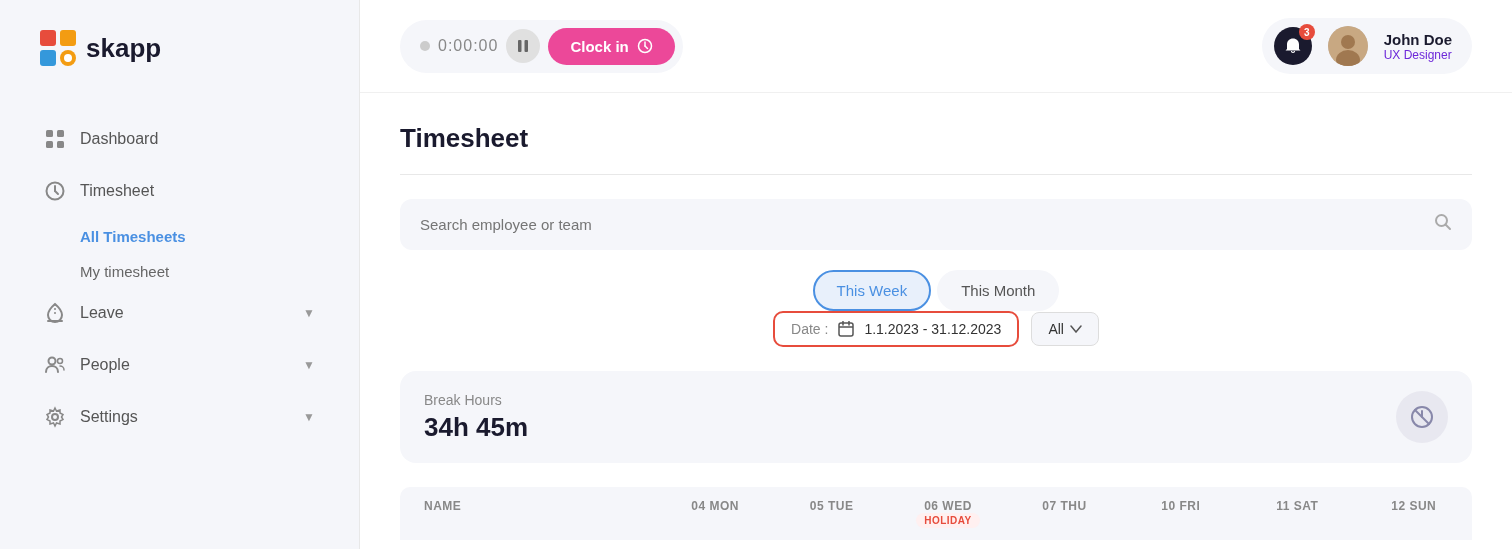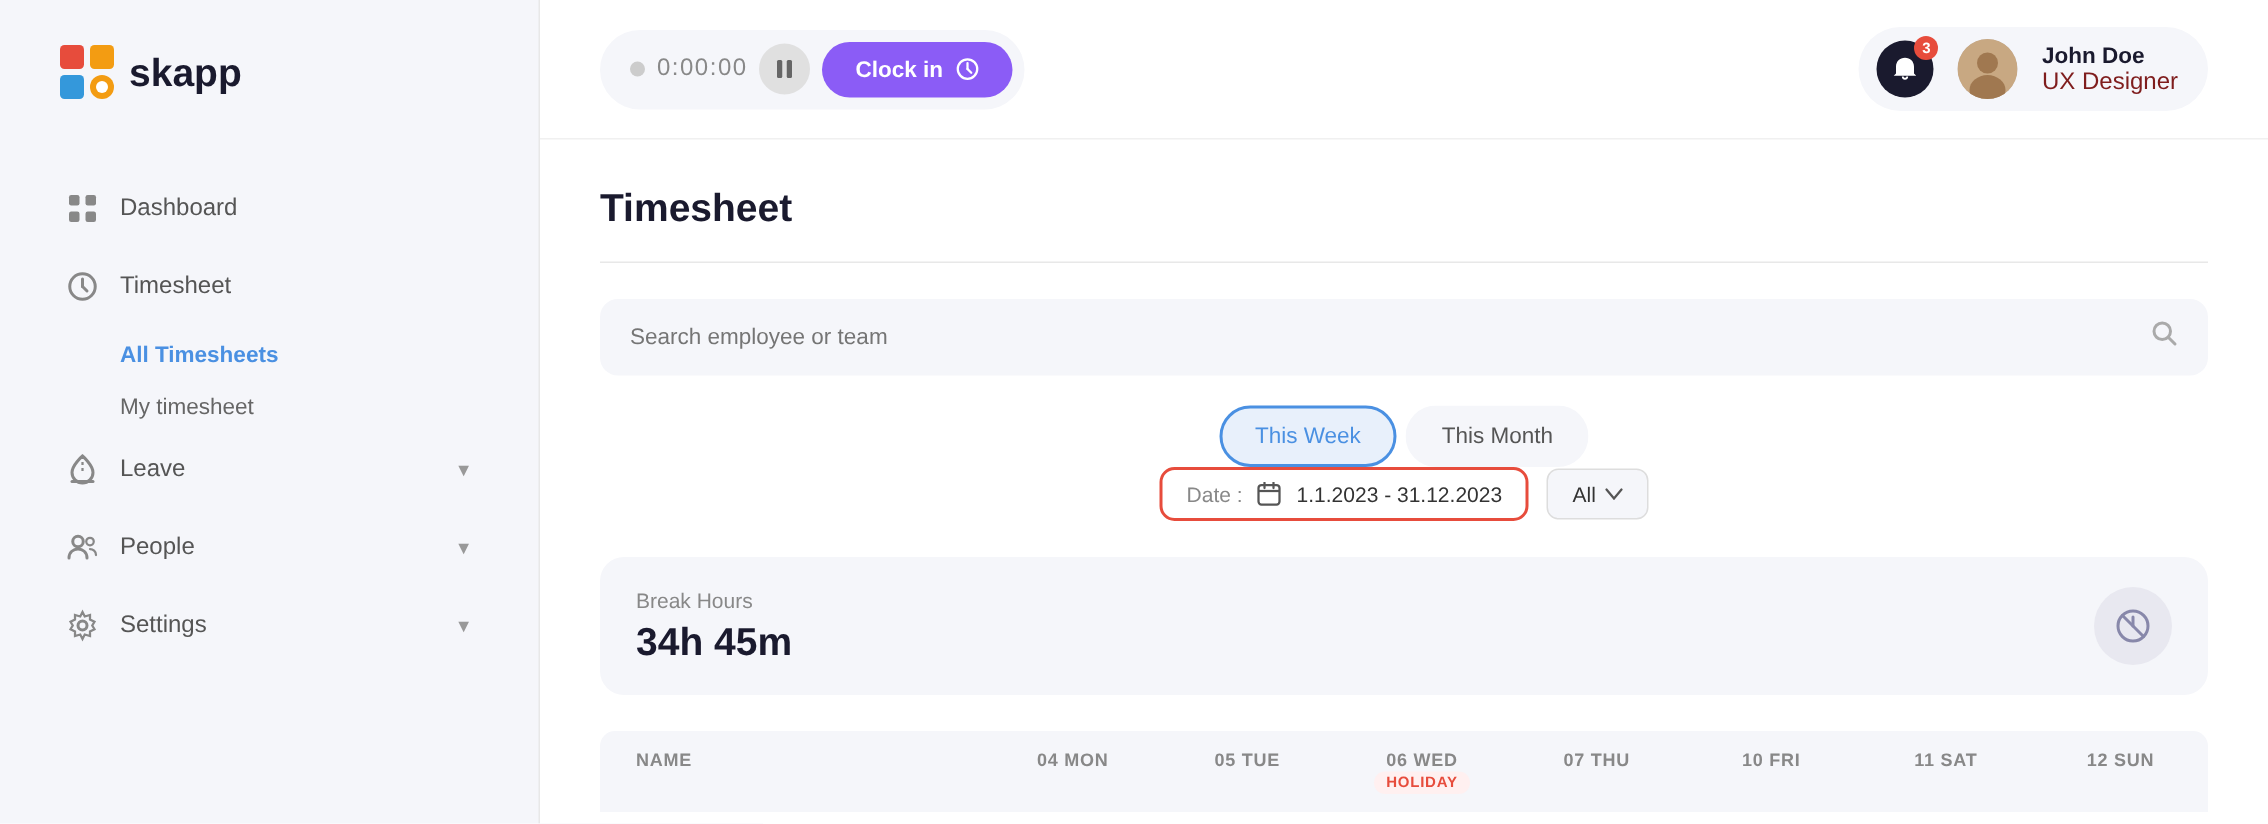--- a/index.html
+++ b/index.html
@@ -112,7 +112,7 @@
       font-size: 14px;
     }
     .clock-in-btn {
-      background: #8b5cf6;
+      background: #ec4899;
       color: #fff;
       border: none;
       border-radius: 50px;

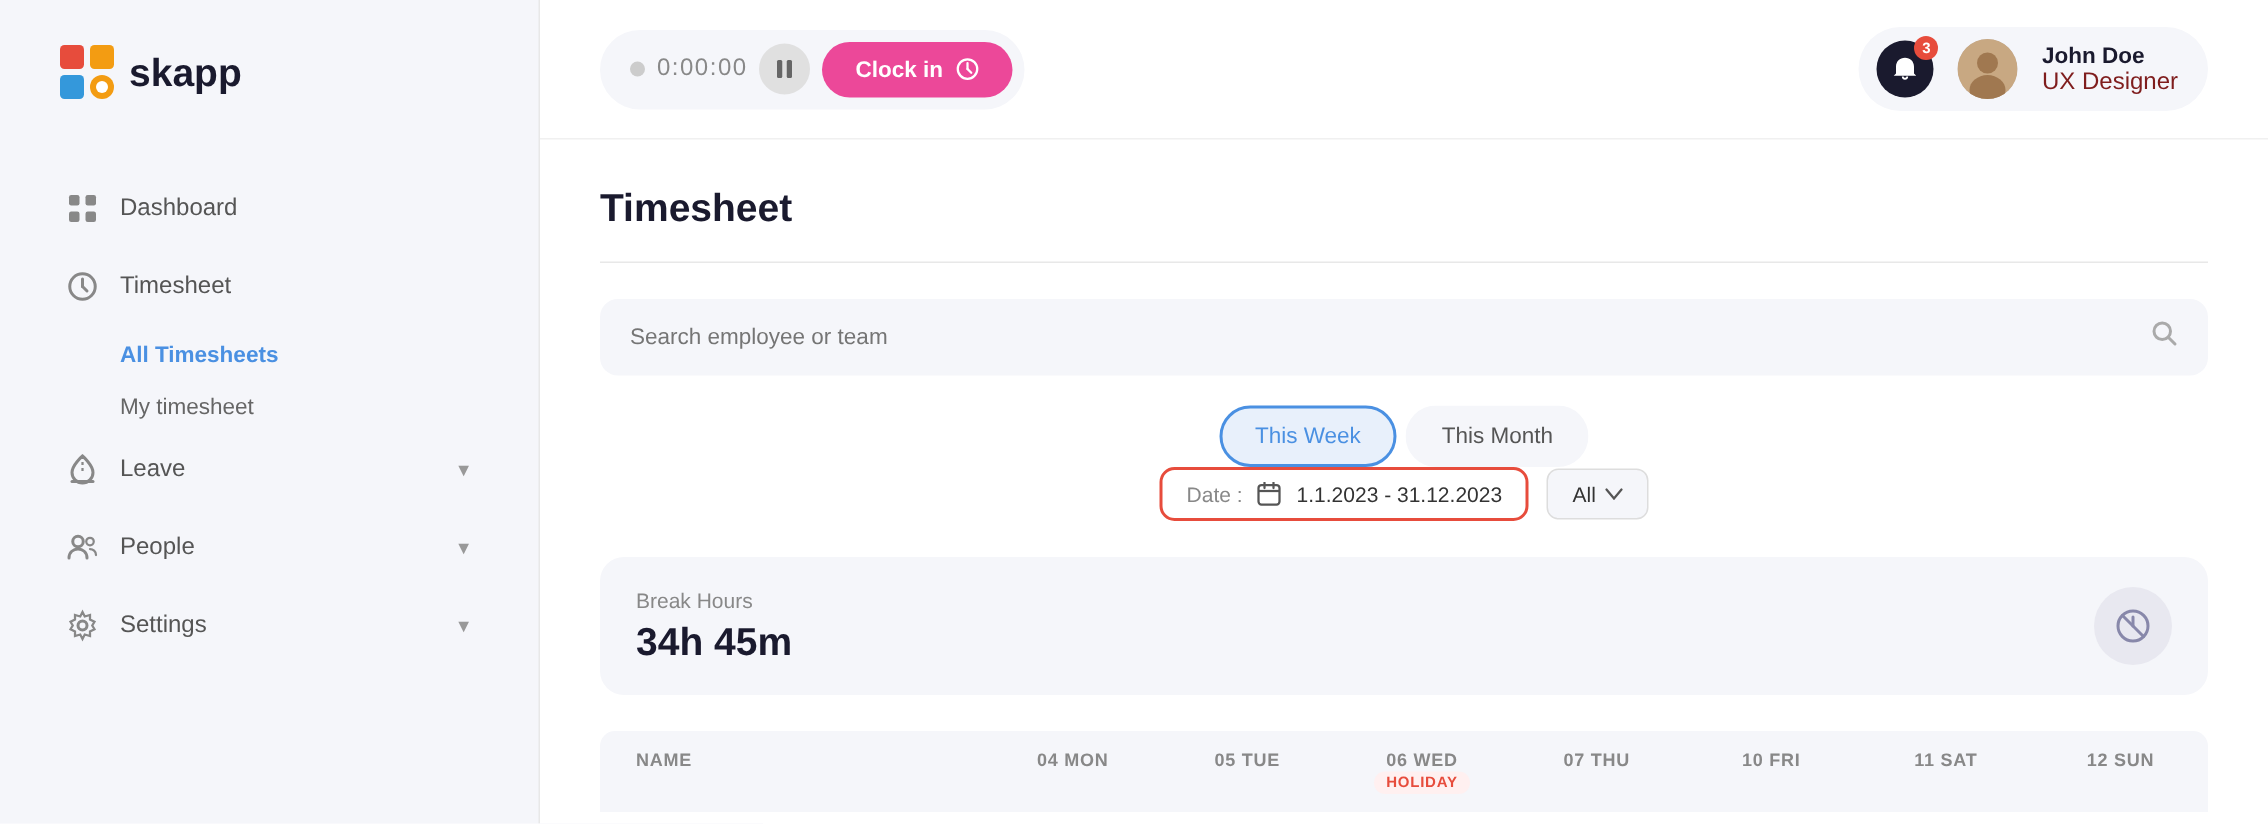--- a/index.html
+++ b/index.html
@@ -173,7 +173,7 @@
     }
     .user-info { display: flex; flex-direction: column; }
     .user-name { font-size: 15px; font-weight: 700; color: #1a1a2e; }
-    .user-role { font-size: 16px; color: #7f1d1d; }
+    .user-role { font-size: 12px; color: #6d28d9; }
 
     
     .content {

